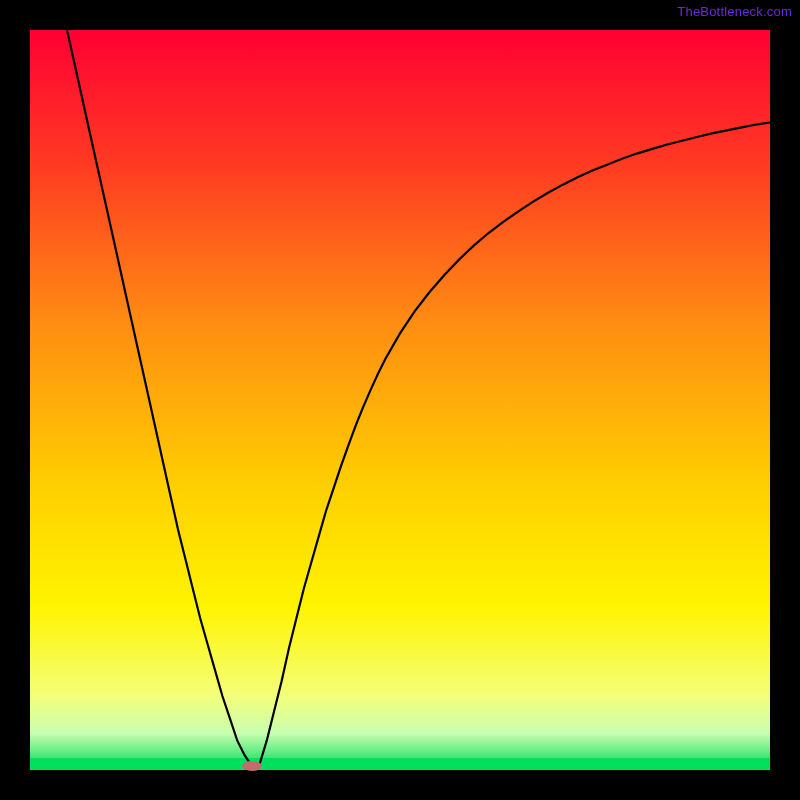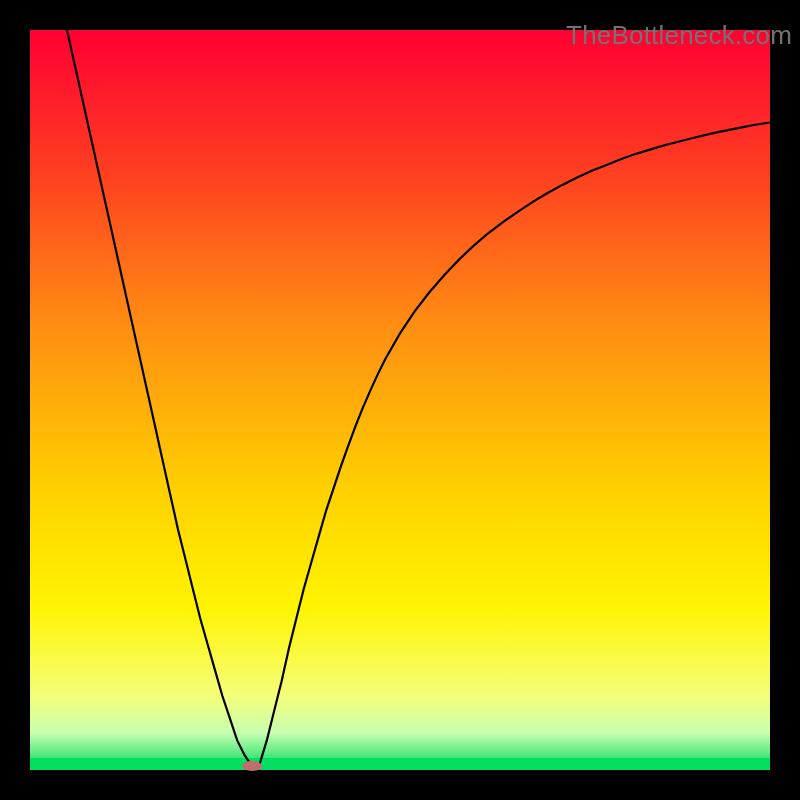--- a/index.html
+++ b/index.html
@@ -21,12 +21,11 @@
     position: absolute;
     top: 4px;
     right: 8px;
-    font-size: 26px;
-    color: #737373;
+    font-size: 13px;
+    color: #6d28d9;
     font-weight: 400;
     letter-spacing: 0.2px;
     user-select: none;
-    margin-top: 16px;
   }
 </style>
 </head>

